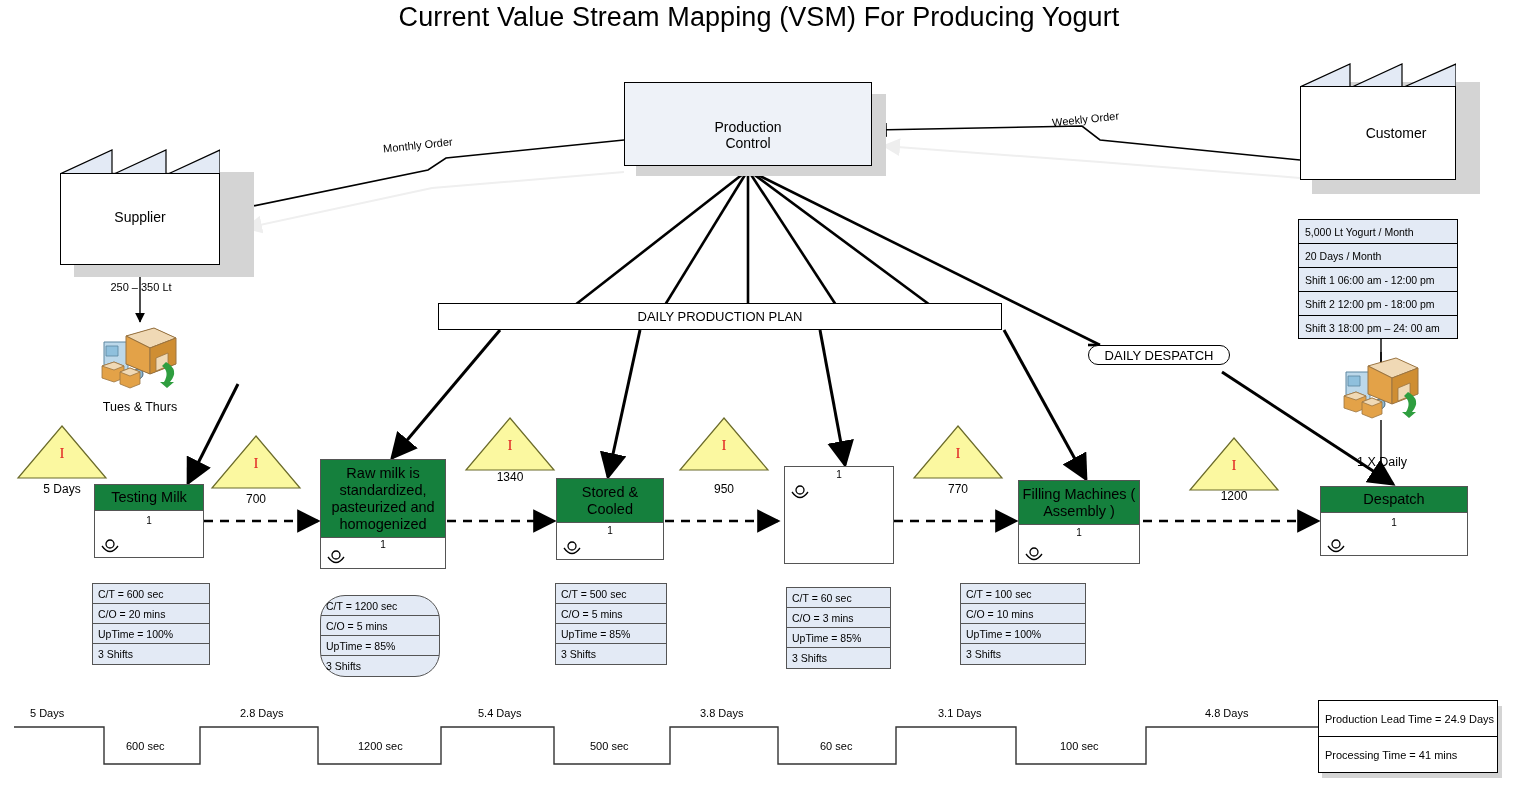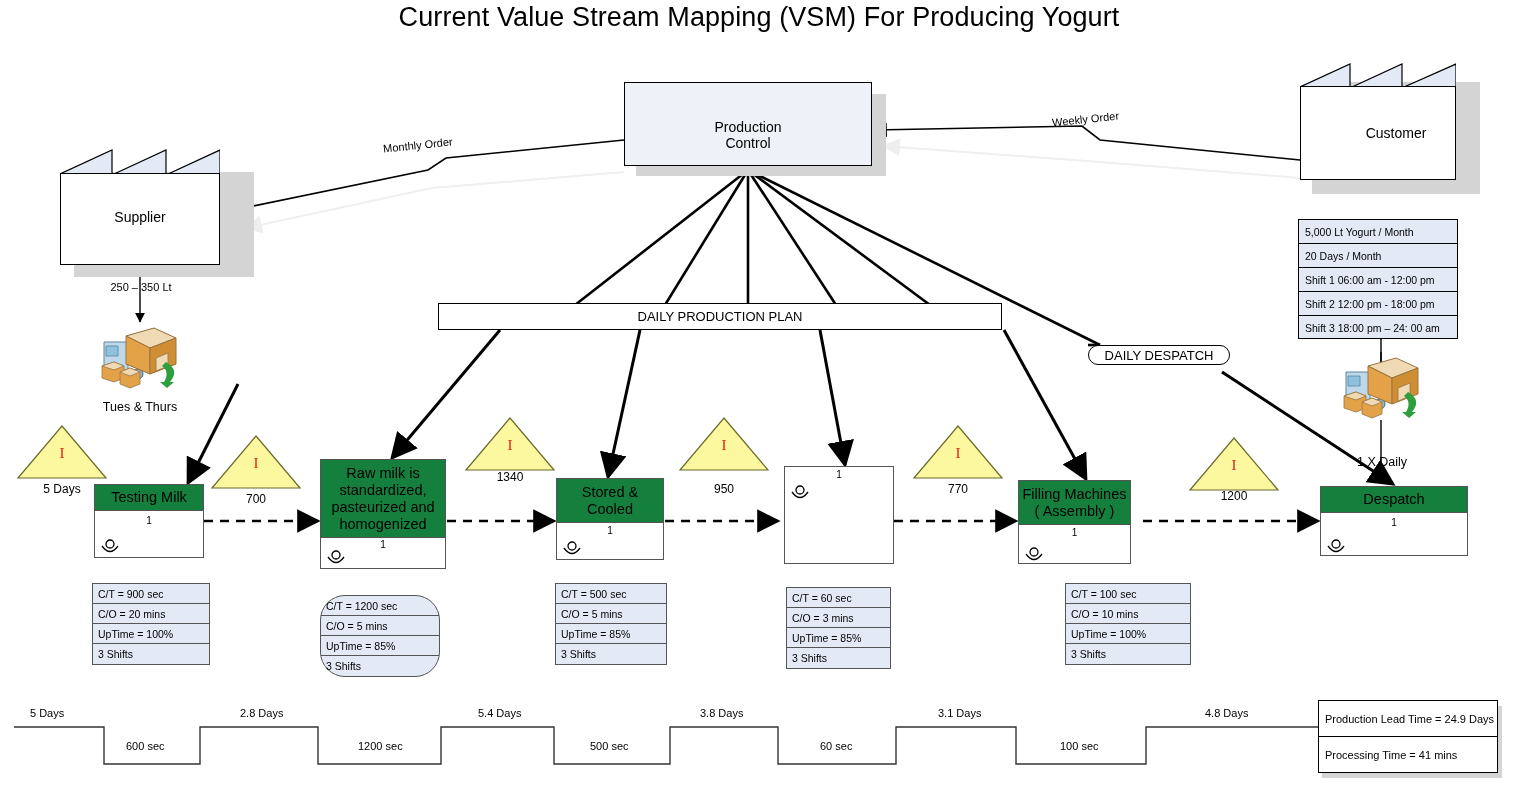--- a/index.html
+++ b/index.html
@@ -309,7 +309,7 @@
     </div>
   </div>
 
-  <div class="proc" style="left:1018px;top:480px;width:113px;height:84px;">
+  <div class="proc" style="left:1018px;top:480px;width:122px;height:84px;">
     <div class="head" style="height:44px;">Filling Machines ( Assembly )</div>
     <div class="body" style="height:40px;">
       <div class="cnt" style="top:2px;">1</div>

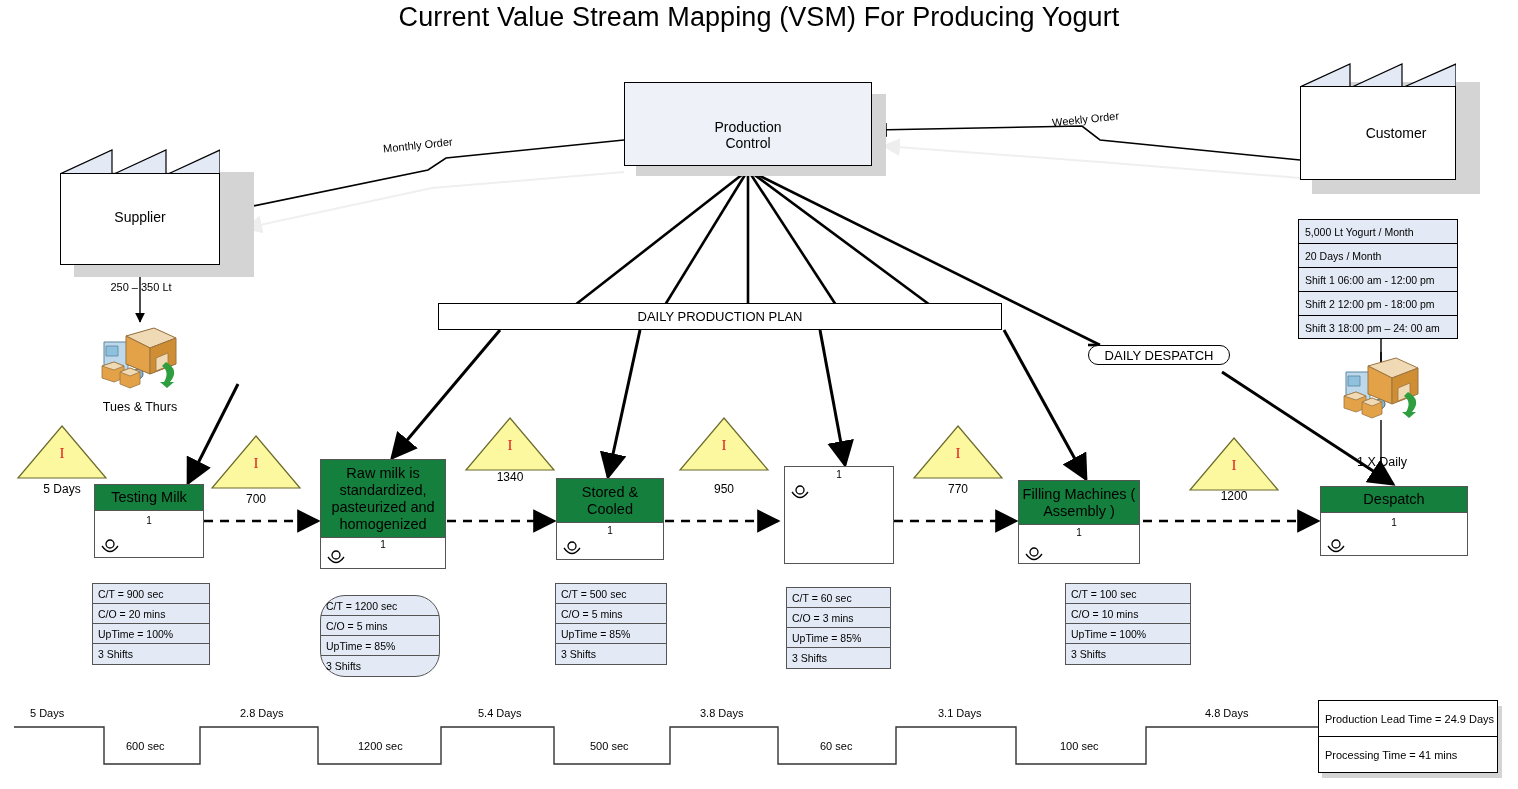--- a/index.html
+++ b/index.html
@@ -332,7 +332,7 @@
   </div>
 
   <div class="dbox" style="left:92px;top:583px;width:118px;height:82px;">
-    <div class="r">C/T =  900 sec</div>
+    <div class="r">C/T =  600 sec</div>
     <div class="r">C/O = 20 mins</div>
     <div class="r"> UpTime = 100%</div>
     <div class="r">3 Shifts</div>

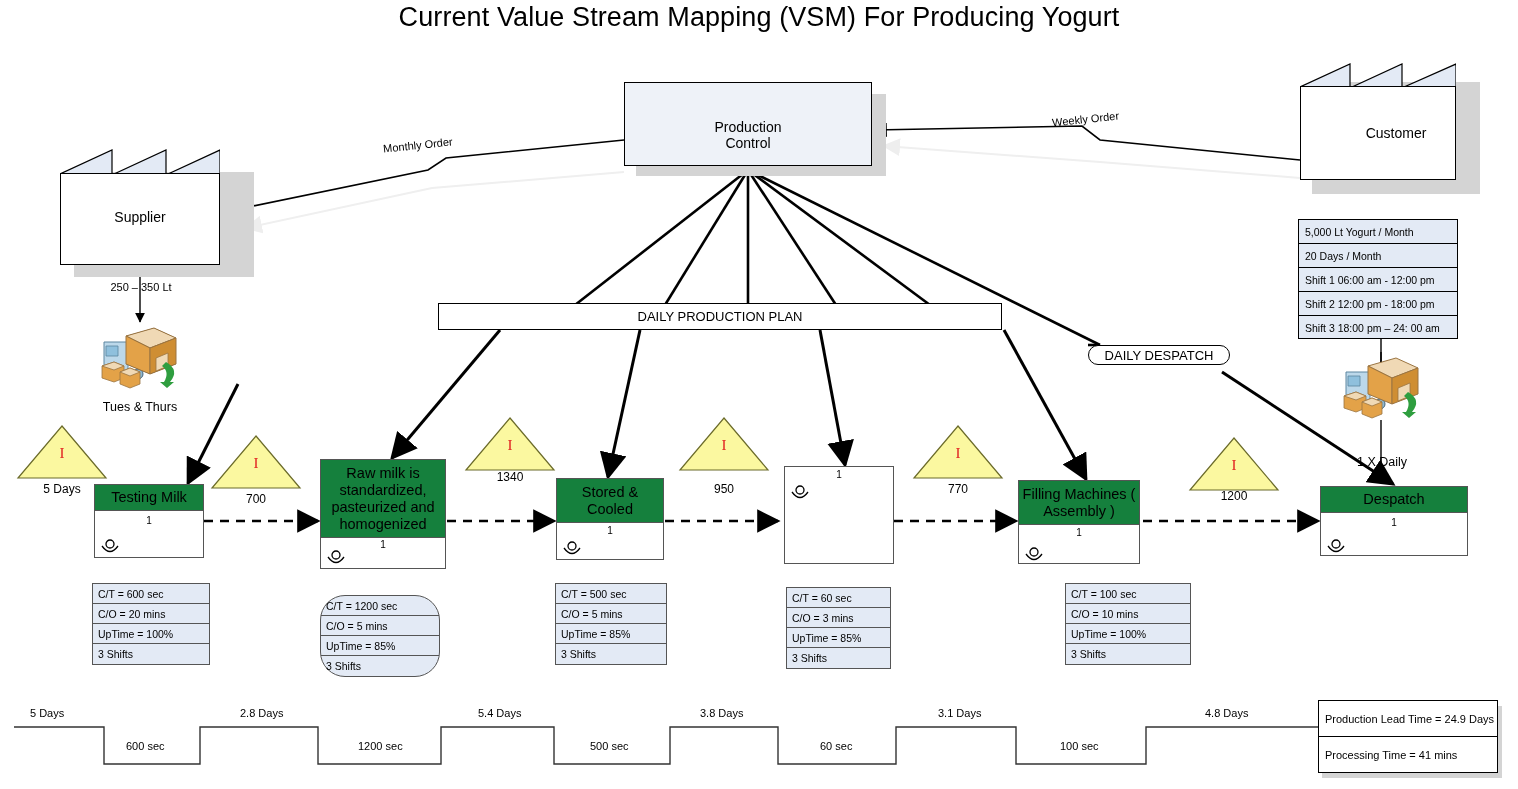--- a/index.html
+++ b/index.html
@@ -359,7 +359,7 @@
     <div class="r">3 Shifts</div>
   </div>
 
-  <div class="dbox" style="left:1065px;top:583px;width:126px;height:82px;text-align:right;">
+  <div class="dbox" style="left:960px;top:583px;width:126px;height:82px;text-align:right;">
     <div class="r">C/T = 100 sec</div>
     <div class="r">C/O = 10 mins</div>
     <div class="r"> UpTime = 100%</div>

